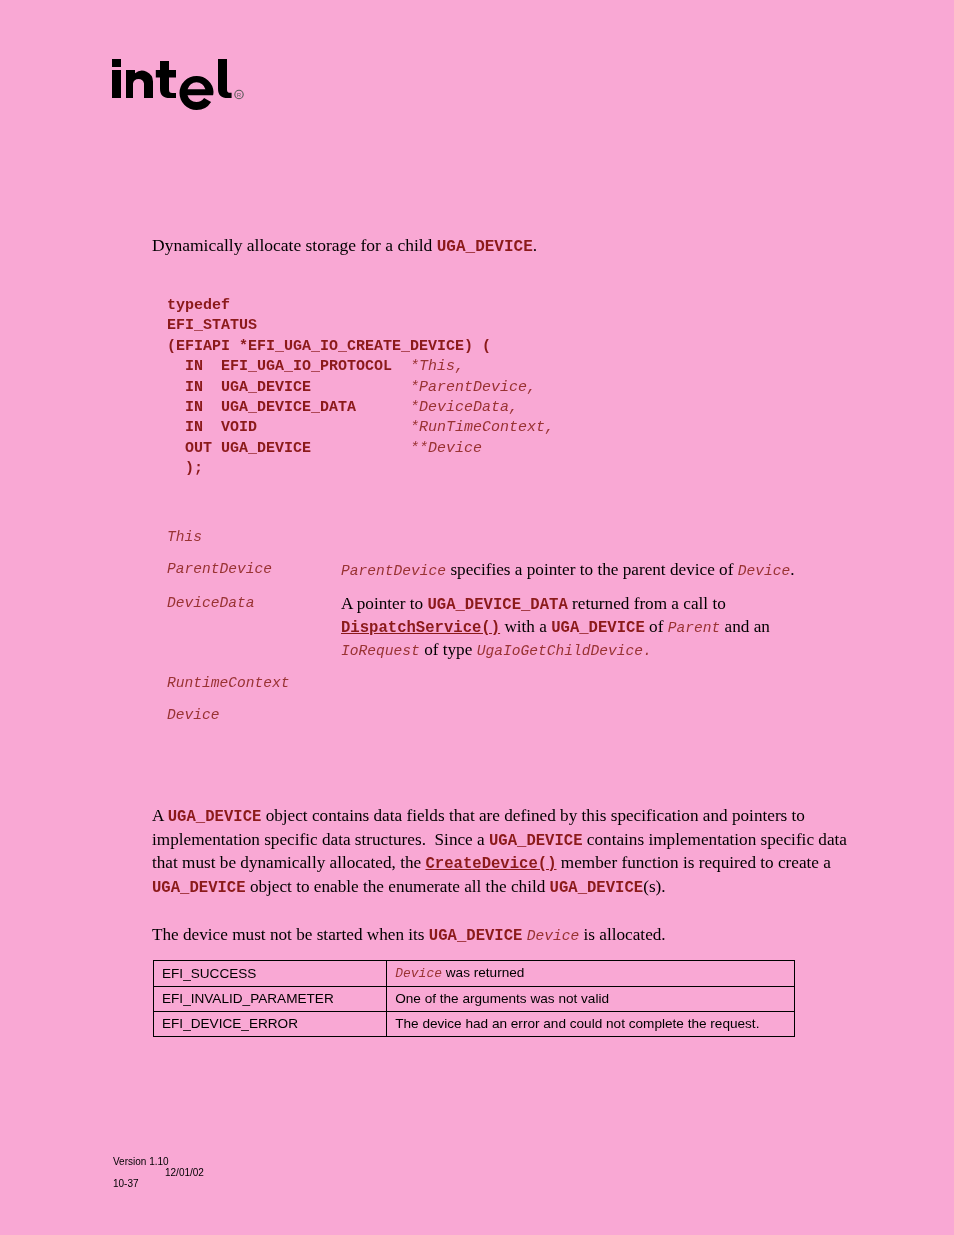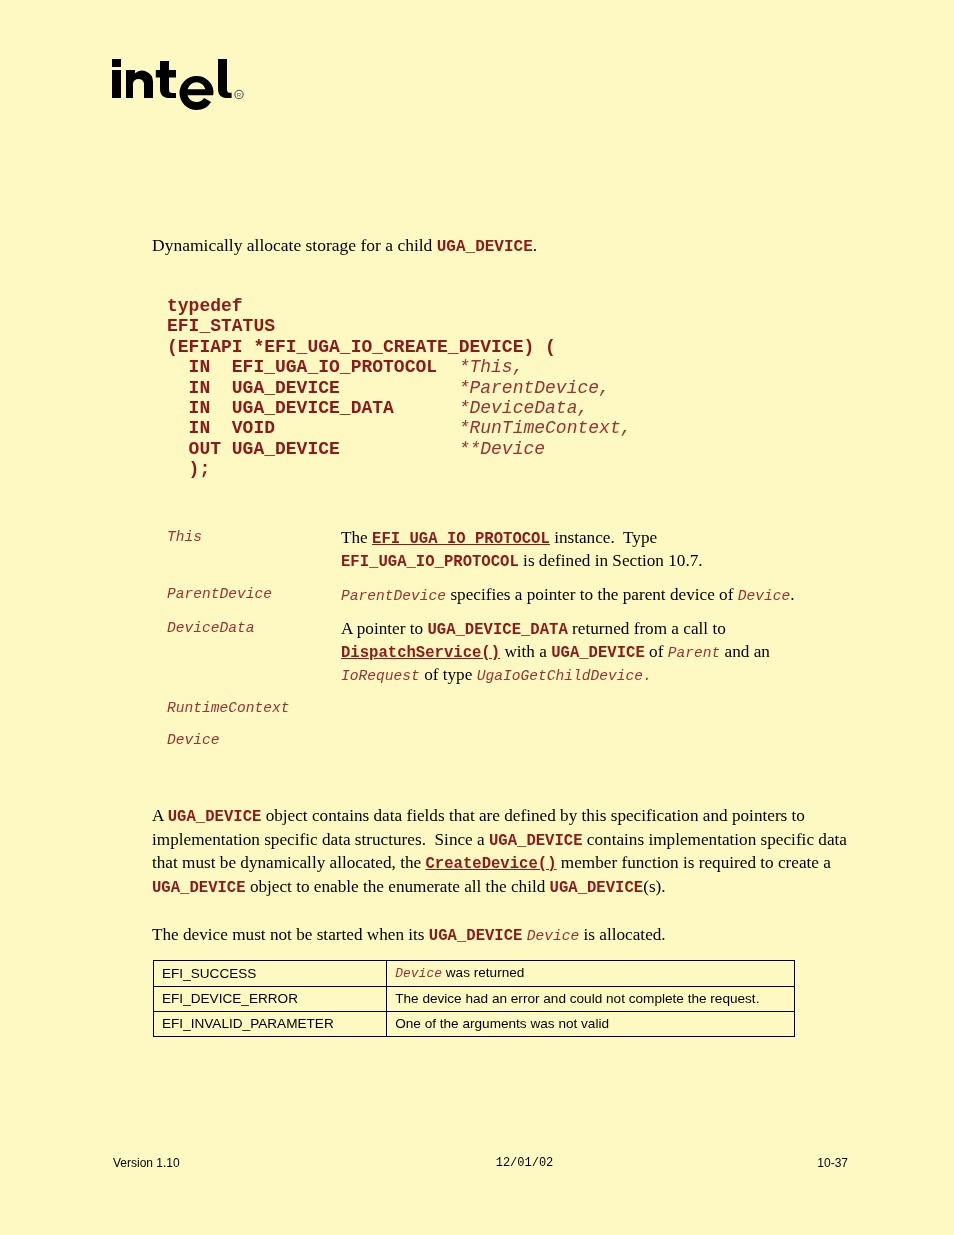--- a/index.html
+++ b/index.html
@@ -11,7 +11,7 @@
     position: relative;
     width: 954px;
     height: 1235px;
-    background: #fef9c3;
+    background: #f9a8d4;
     font-family: "Liberation Serif", "DejaVu Serif", serif;
     color: #000000;
     overflow: hidden;

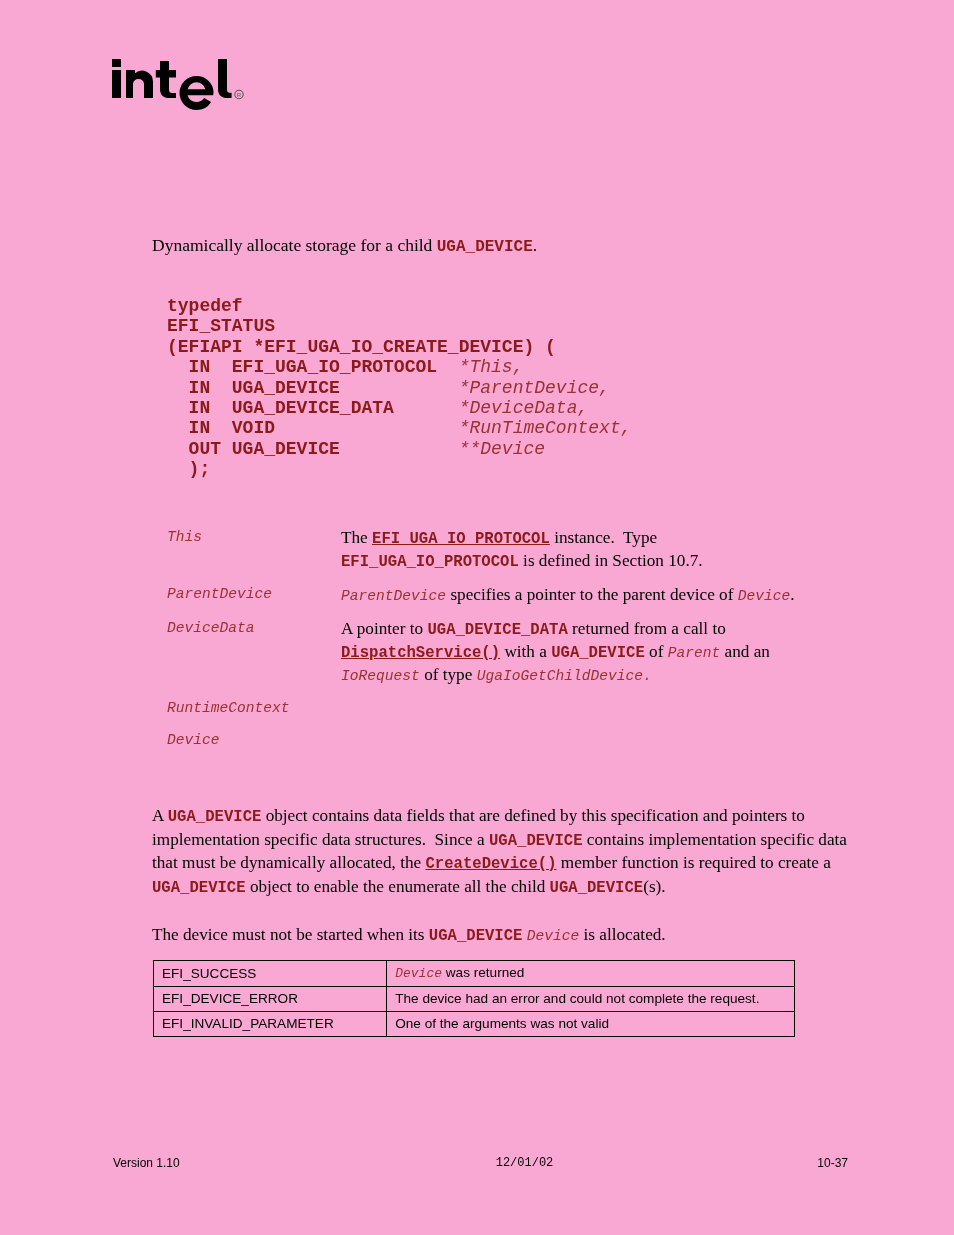--- a/index.html
+++ b/index.html
@@ -60,7 +60,7 @@
     left: 167px;
     top: 296px;
     font-family: "Liberation Mono", "DejaVu Sans Mono", monospace;
-    font-size: 18px;
+    font-size: 15px;
     line-height: 20.4px;
     color: #8B1A1A;
     font-weight: bold;

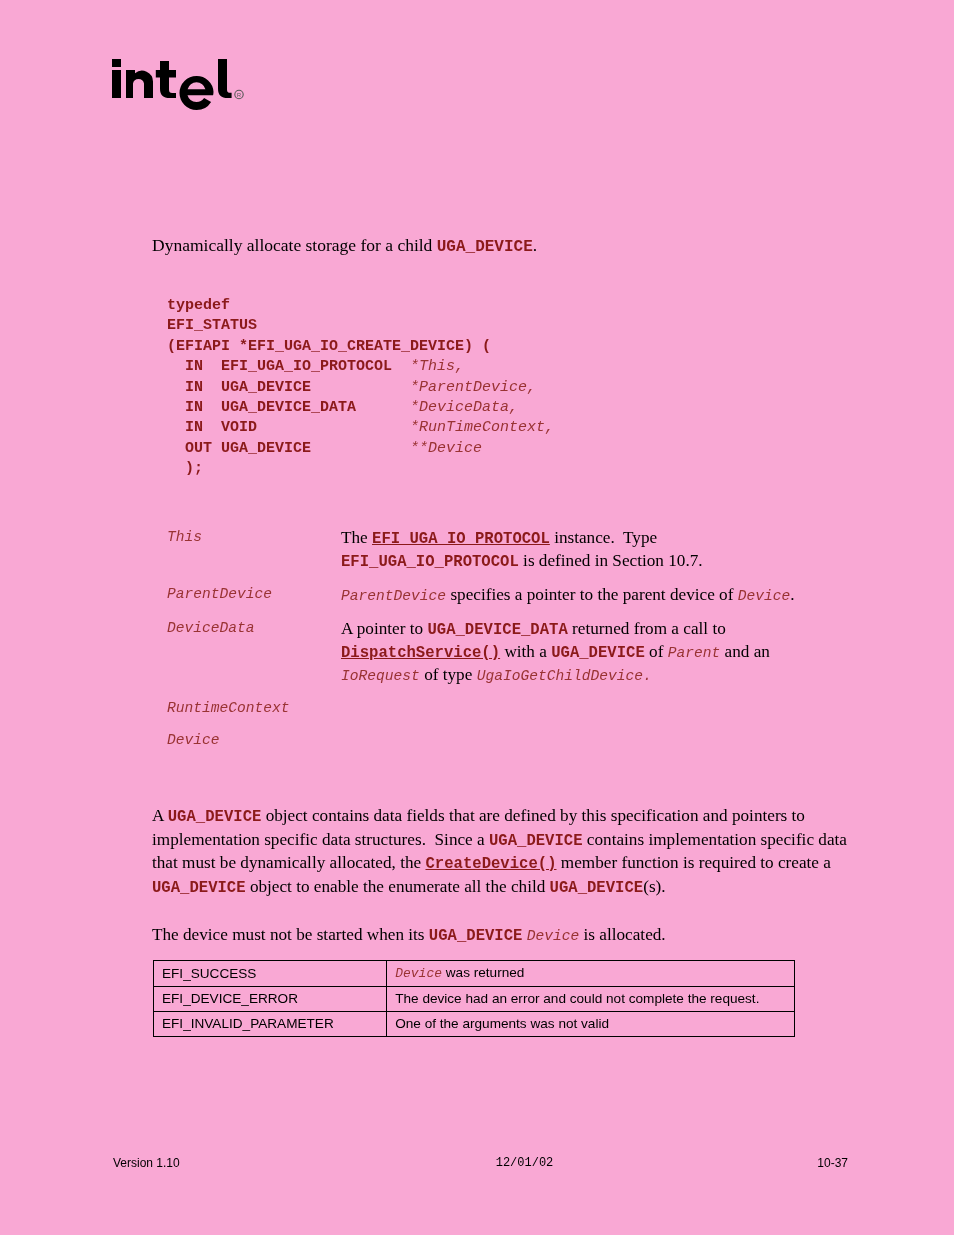--- a/index.html
+++ b/index.html
@@ -186,7 +186,6 @@
   <div class="params" id="params-list">
       <div class="prow">
         <div class="pname">This</div>
-        <div class="pdesc">The <span class="code link">EFI_UGA_IO_PROTOCOL</span> instance.&nbsp; Type<br><span class="code">EFI_UGA_IO_PROTOCOL</span> is defined in Section 10.7.</div>
       </div>
       <div class="prow">
         <div class="pname">ParentDevice</div>

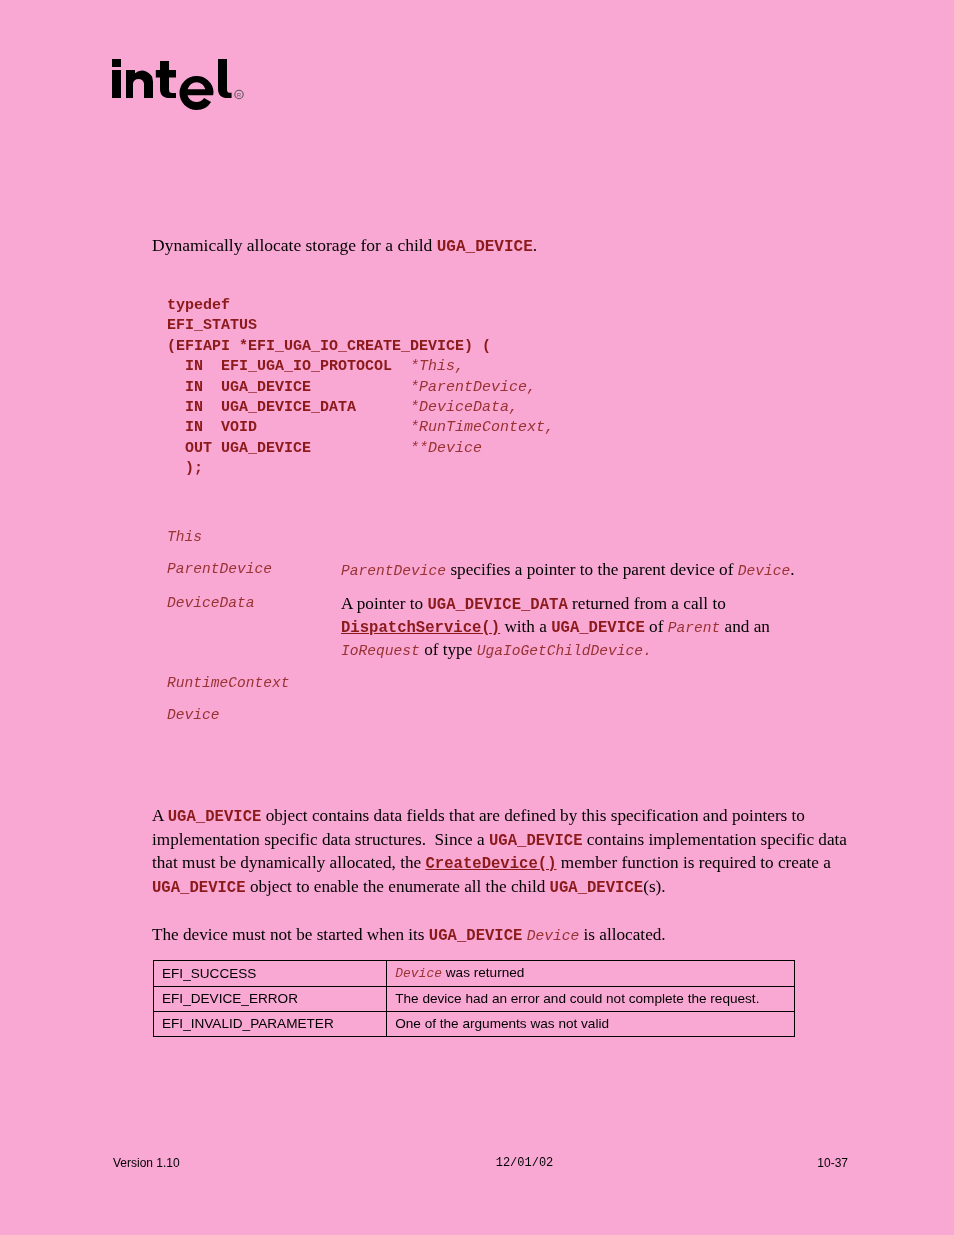--- a/index.html
+++ b/index.html
@@ -213,12 +213,12 @@
           <td class="c2"><span class="code-i">Device</span> was returned</td>
         </tr>
         <tr>
+          <td class="c1">EFI_INVALID_PARAMETER</td>
+          <td class="c2">One of the arguments was not valid</td>
+        </tr>
+        <tr>
           <td class="c1">EFI_DEVICE_ERROR</td>
           <td class="c2">The device had an error and could not complete the request.</td>
-        </tr>
-        <tr>
-          <td class="c1">EFI_INVALID_PARAMETER</td>
-          <td class="c2">One of the arguments was not valid</td>
         </tr>
       </tbody>
   </table>

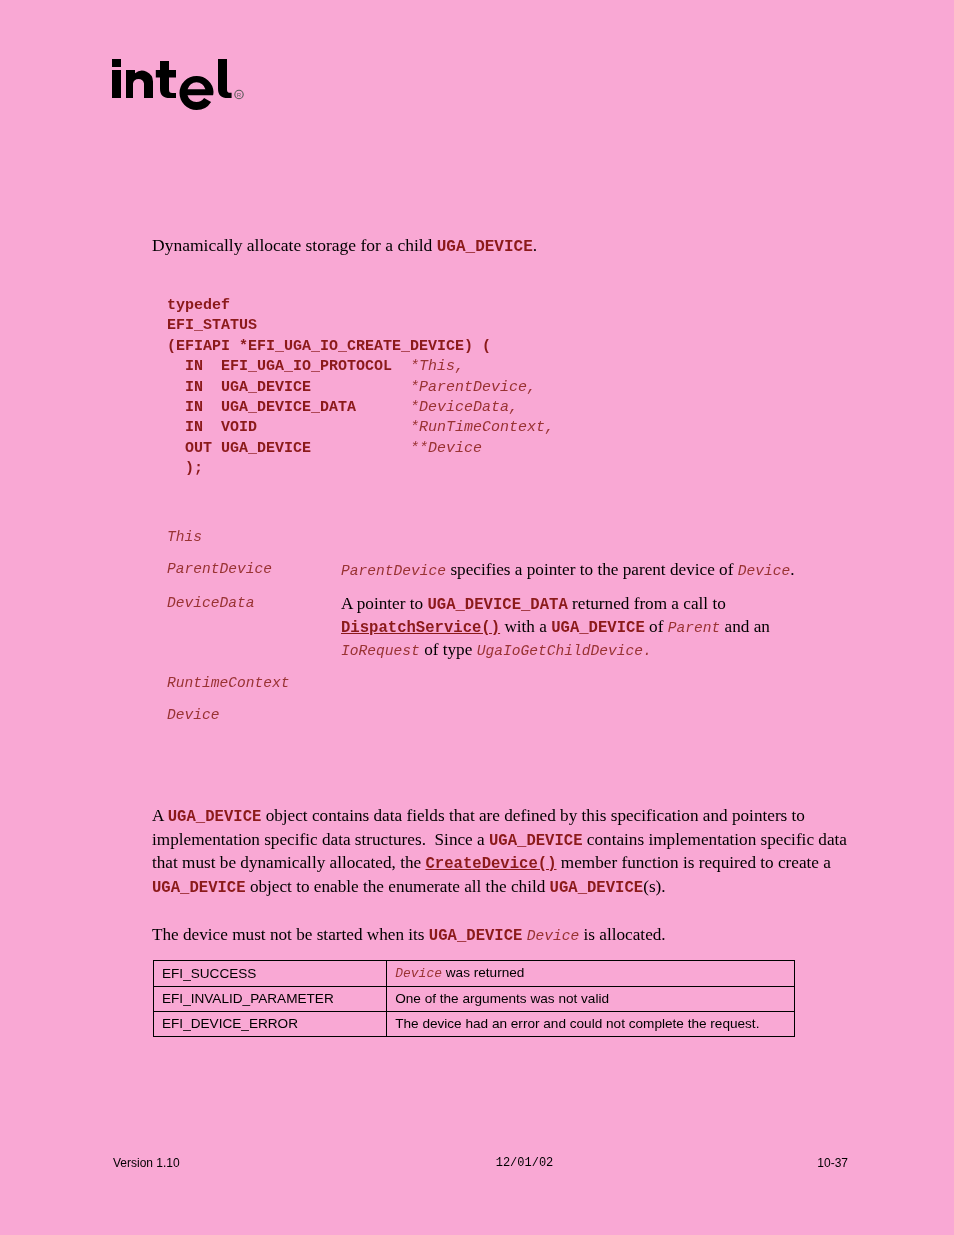--- a/index.html
+++ b/index.html
@@ -144,8 +144,9 @@
     display: flex;
     justify-content: space-between;
     font-family: "Liberation Sans", "DejaVu Sans", sans-serif;
-    font-size: 12px;
+    font-size: 10px;
     color: #000000;
+    flex-direction: column;
   }
   .footer .f-center { margin-left: 52px; font-family: Liberation Mono, monospace; }
 </style>

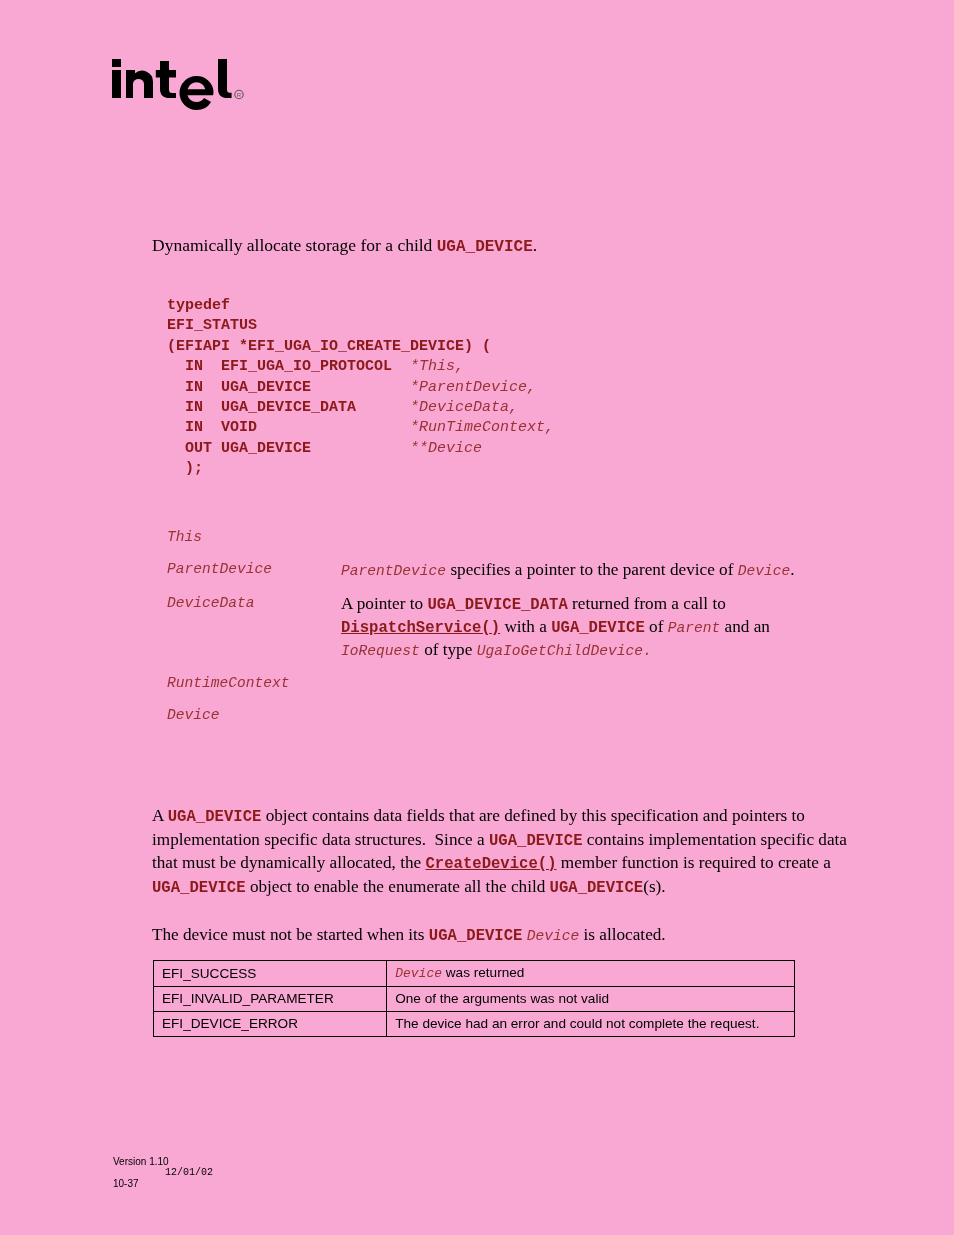--- a/index.html
+++ b/index.html
@@ -148,7 +148,7 @@
     color: #000000;
     flex-direction: column;
   }
-  .footer .f-center { margin-left: 52px; font-family: Liberation Mono, monospace; }
+  .footer .f-center { margin-left: 52px; }
 </style>
 </head>
 <body>

